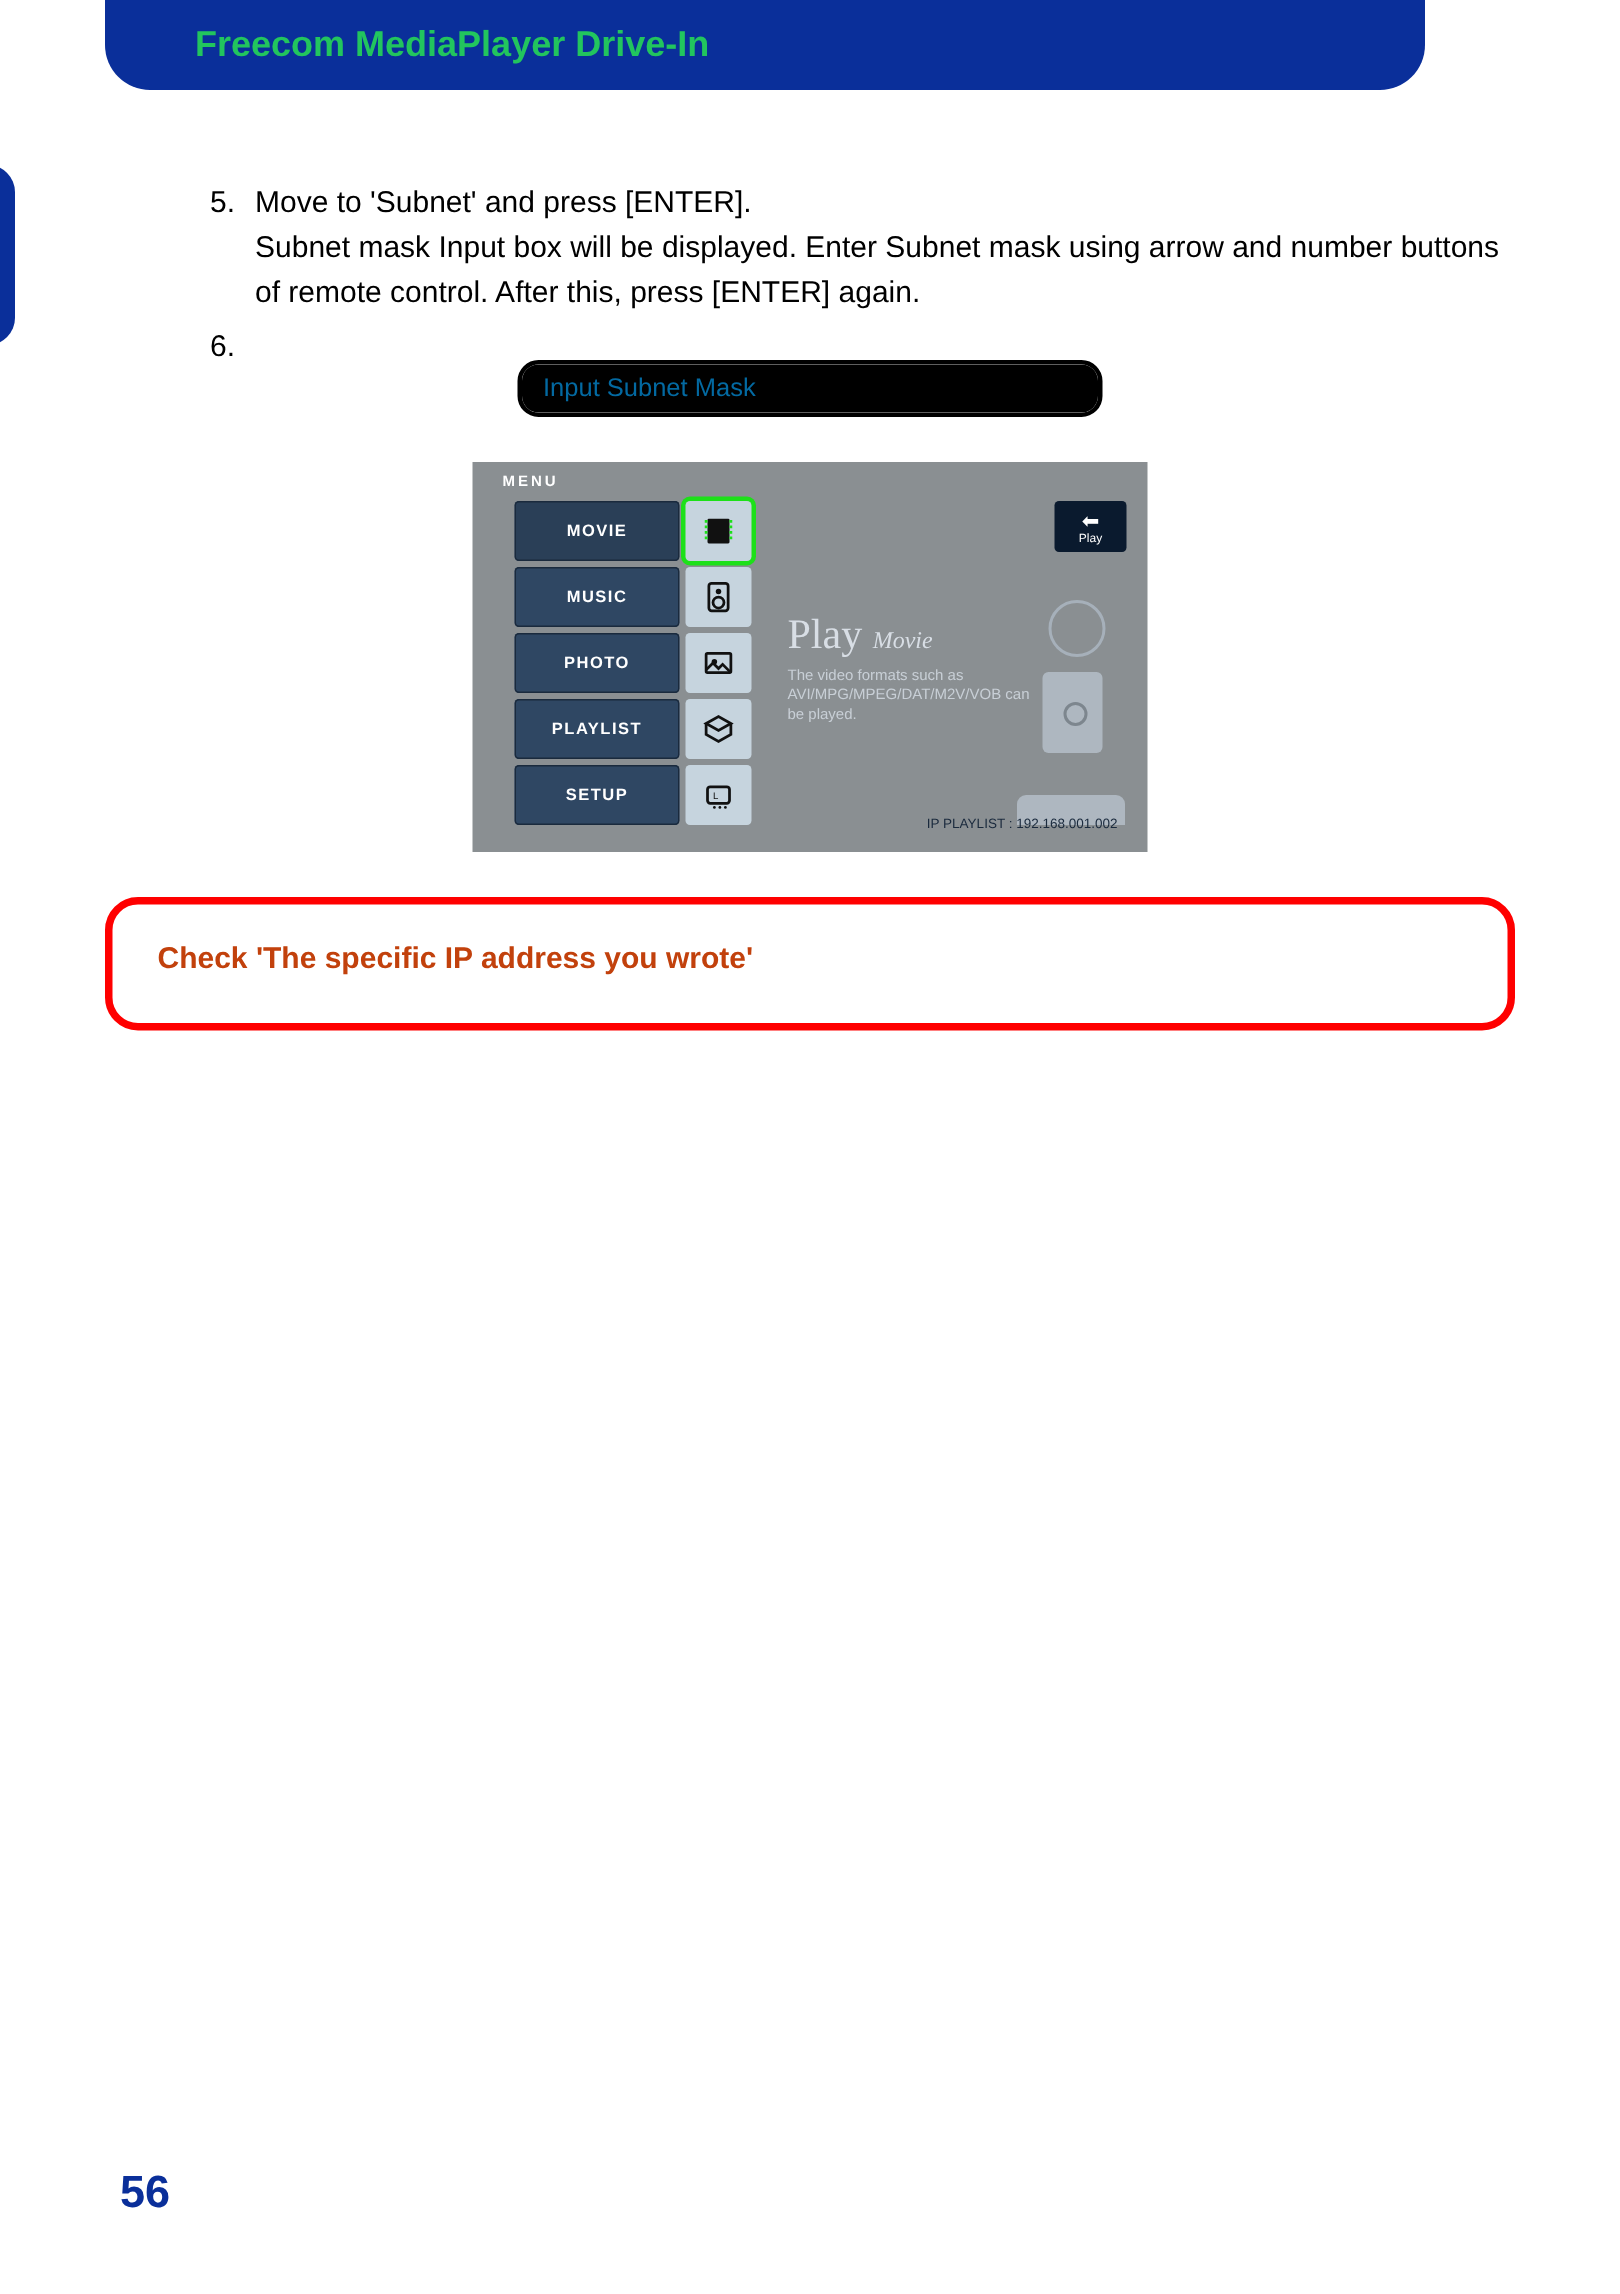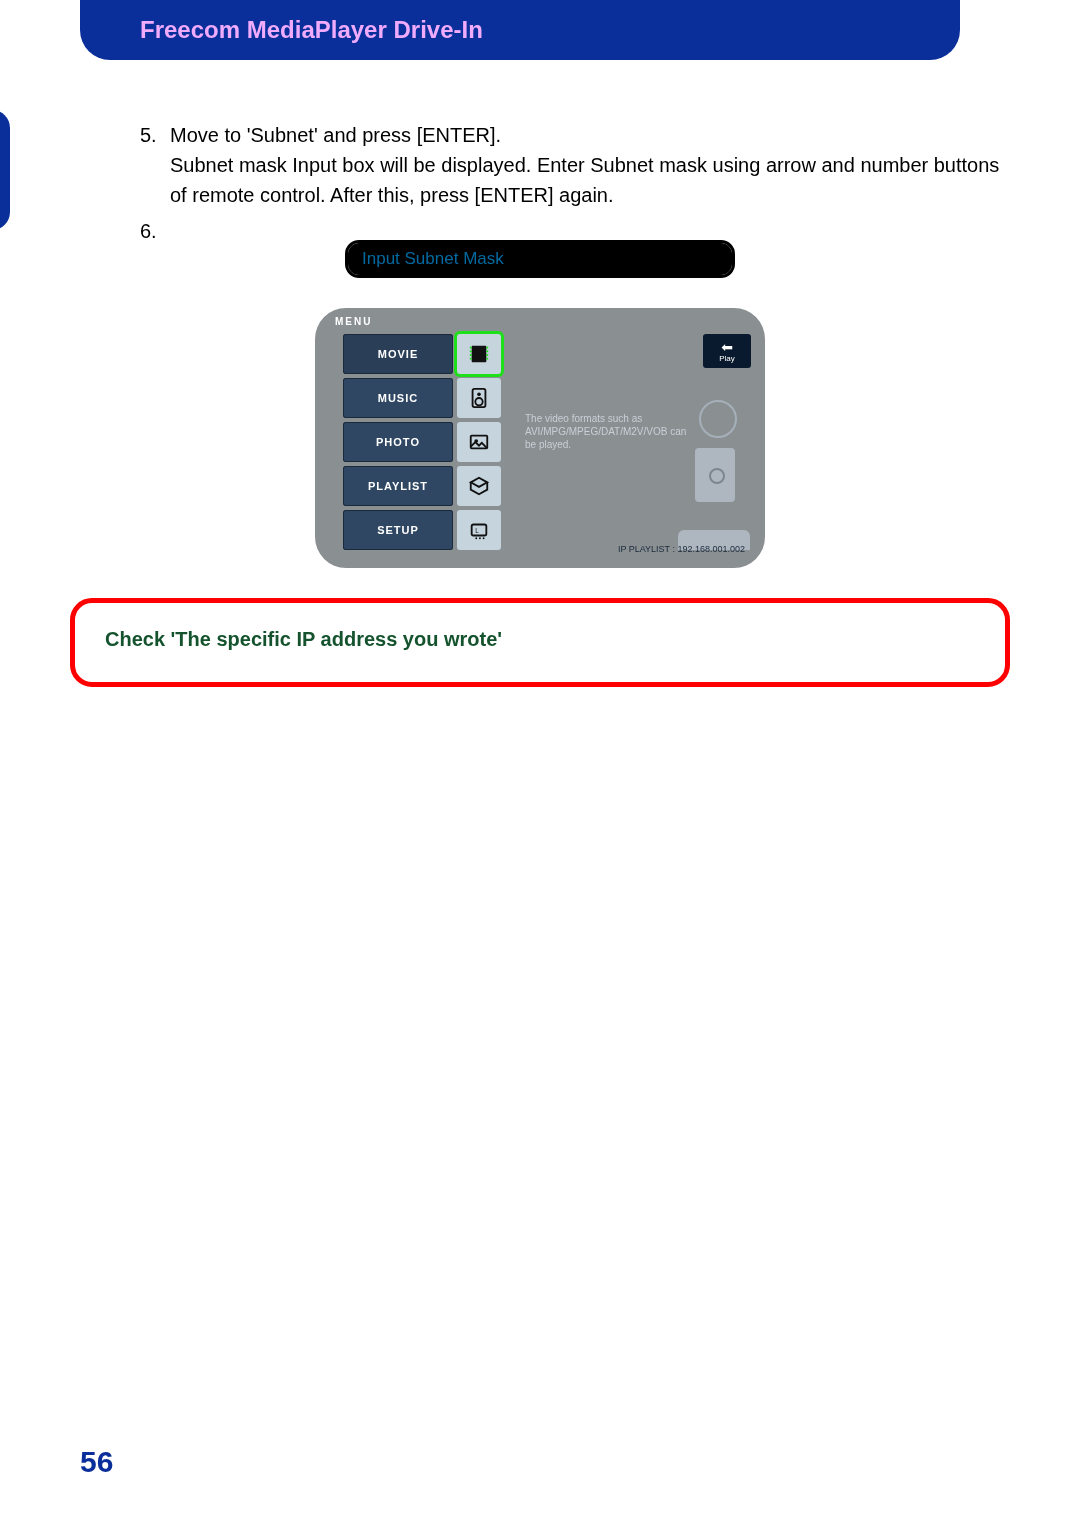--- a/index.html
+++ b/index.html
@@ -23,14 +23,14 @@
   }
   .header-tab {
     position: absolute;
-    left: 10px;
+    left: 0;
     top: 0;
     width: 880px;
     height: 60px;
     background: #0a2f9a;
     border-bottom-left-radius: 30px;
     border-bottom-right-radius: 30px;
-    color: #f0abfc;
+    color: #22c55e;
     font-weight: bold;
     font-size: 24px;
     line-height: 60px;

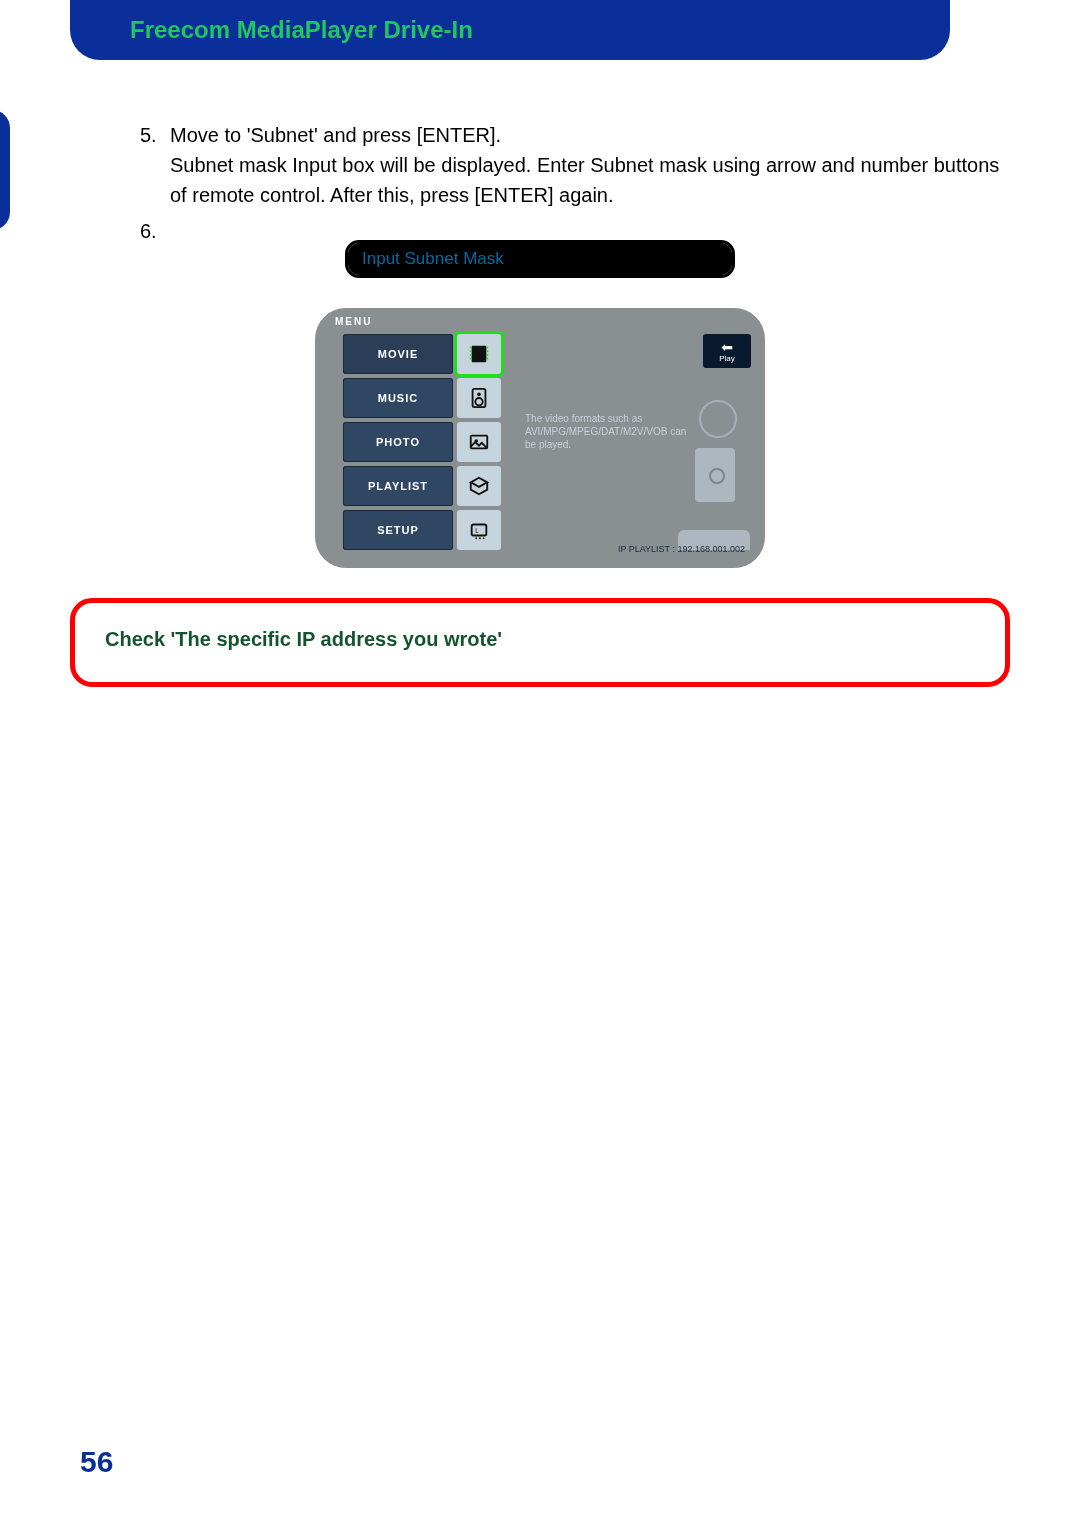--- a/index.html
+++ b/index.html
@@ -98,7 +98,6 @@
     background: #8a8f92;
     position: relative;
     font-family: Arial, sans-serif;
-    border-radius: 31px;
   }
   .menu-label {
     position:absolute; left:20px; top:8px;

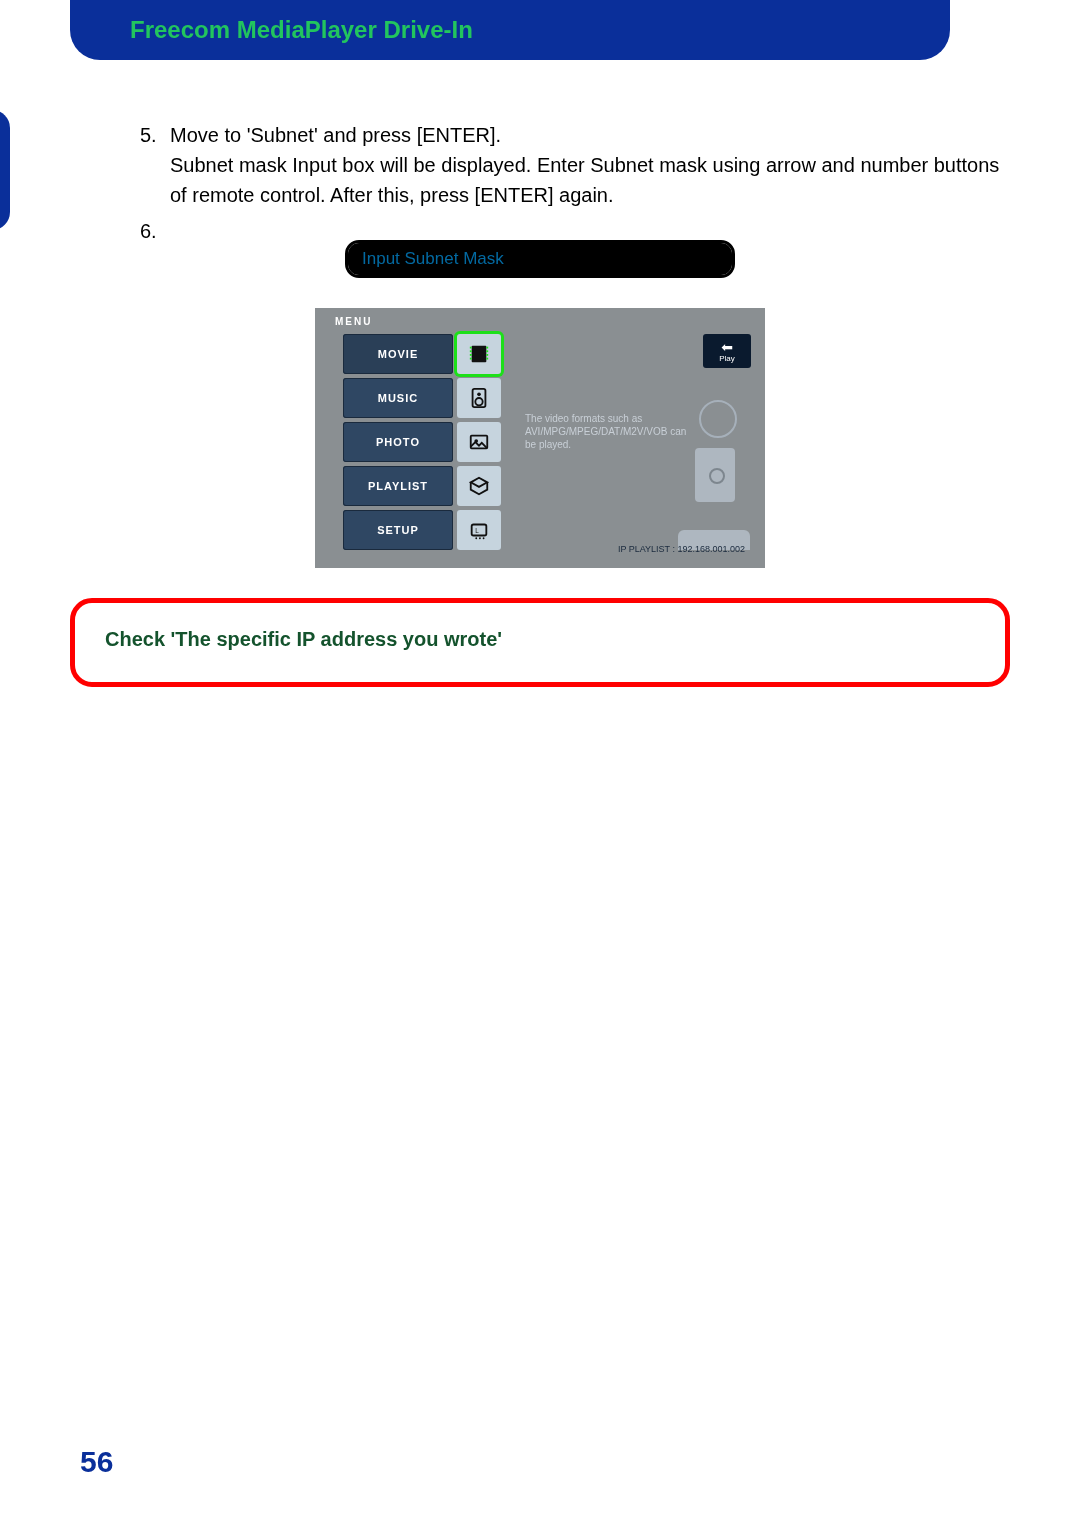--- a/index.html
+++ b/index.html
@@ -275,6 +275,10 @@
       <span>Play</span>
     </div>
     <div class="play-area">
+      <div class="play-title">
+        <span>Play</span>
+        <span class="sub">Movie</span>
+      </div>
       <div class="play-desc">The video formats such as AVI/MPG/MPEG/DAT/M2V/VOB can be played.</div>
     </div>
     <div class="disc"></div>

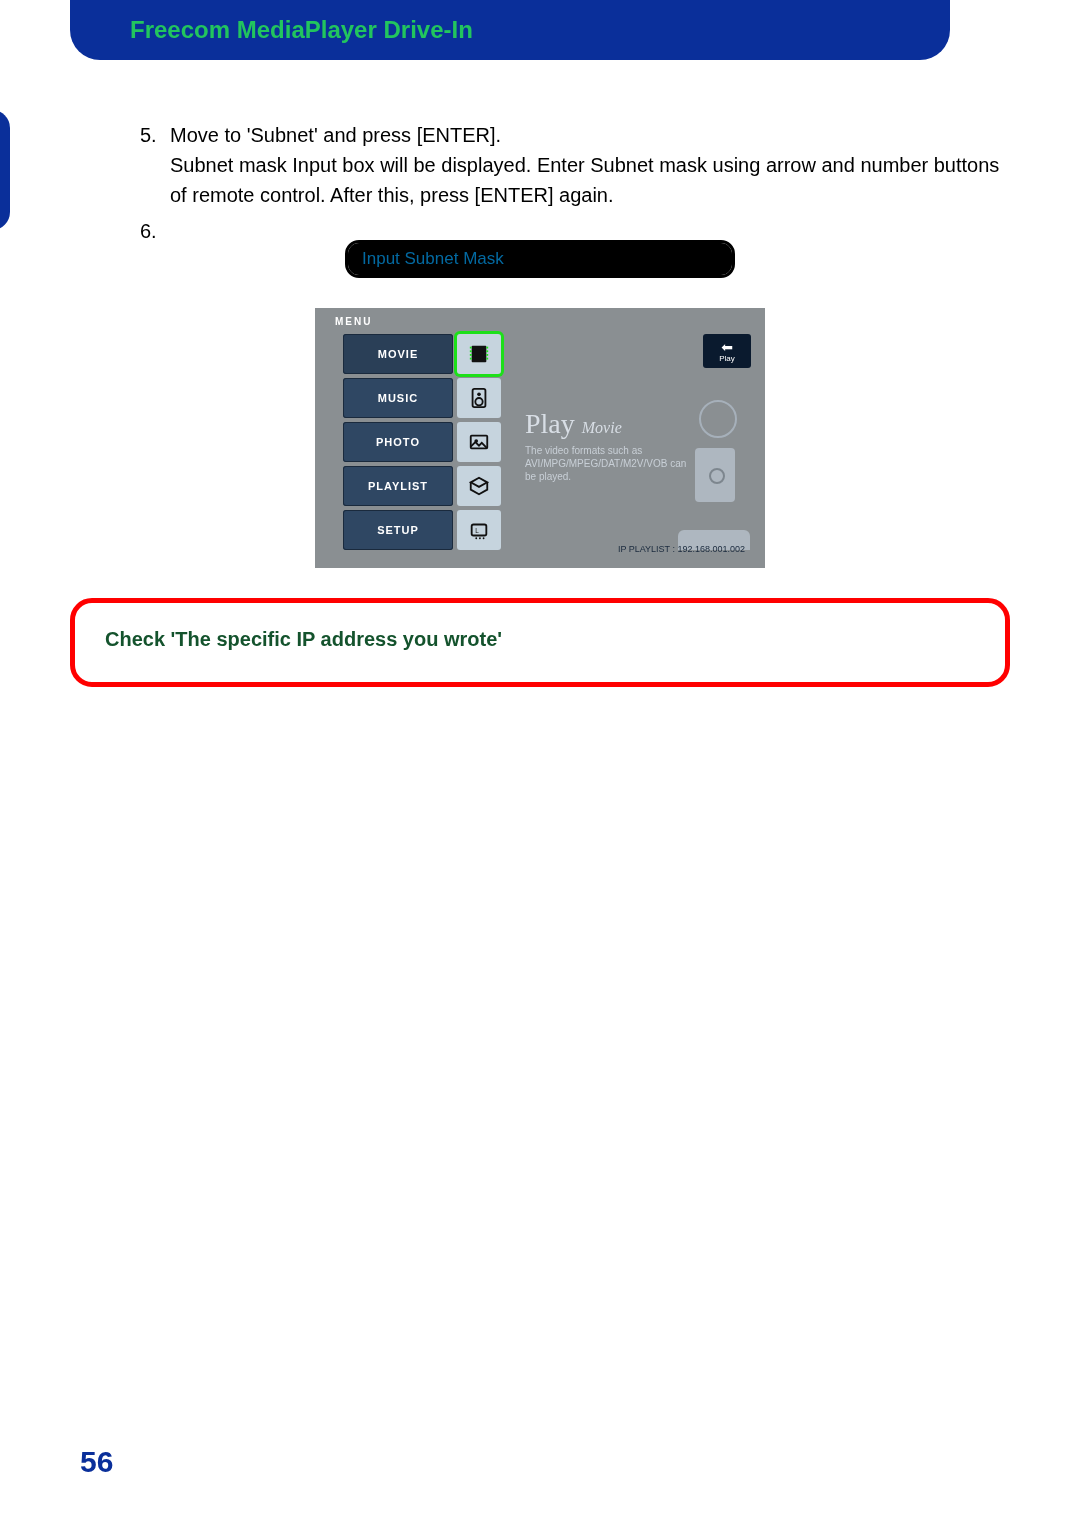--- a/index.html
+++ b/index.html
@@ -168,7 +168,7 @@
     border-radius: 22px;
     padding: 22px 30px;
     margin: 20px 0;
-    color: #14532d;
+    color: #c2410c;
     font-weight: bold;
     font-size: 20px;
     line-height: 1.45;

